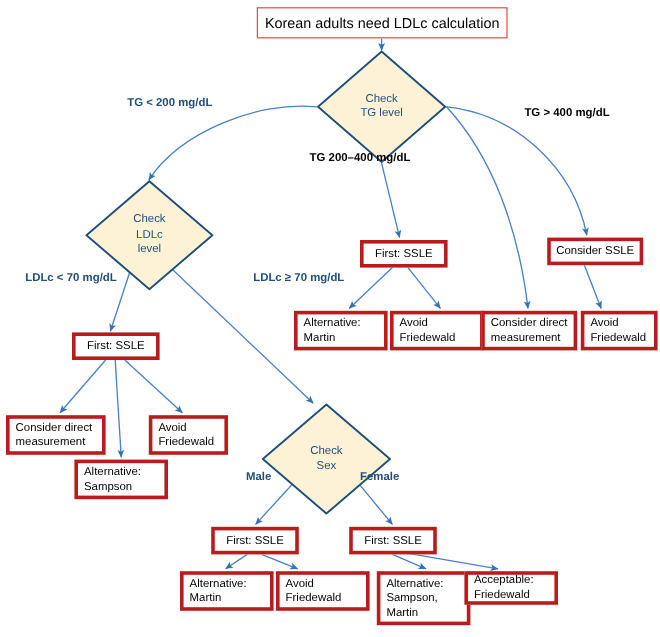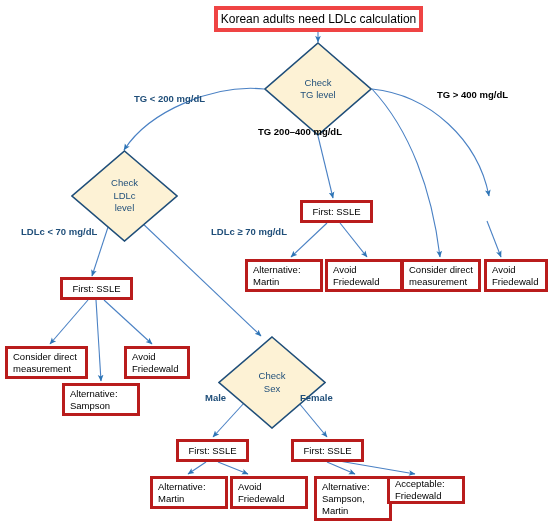--- a/index.html
+++ b/index.html
@@ -55,7 +55,7 @@
   .box.title-box {
     font-size: 12px;
     line-height: 15px;
-    border: 4px solid #ef4444;
+    border: 1px solid #ef4444;
   }
   
   .diamond {

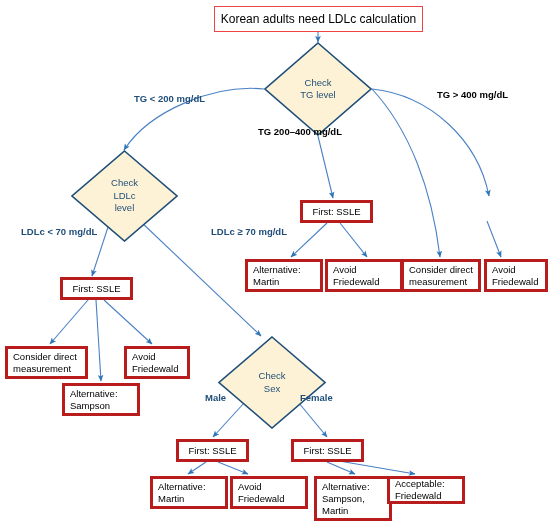--- a/index.html
+++ b/index.html
@@ -257,7 +257,7 @@
     <span class="line">Friedewald</span>
   </div>
 
-  <div class="edge-label" style="left:106px; top:93px;margin-left:28px;">TG &lt; 200 mg/dL</div>
+  <div class="edge-label" style="left:106px; top:80px;">TG &lt; 200 mg/dL</div>
 
   <div class="edge-label black" style="left:258px; top:126px;">TG 200–400 mg/dL</div>
 

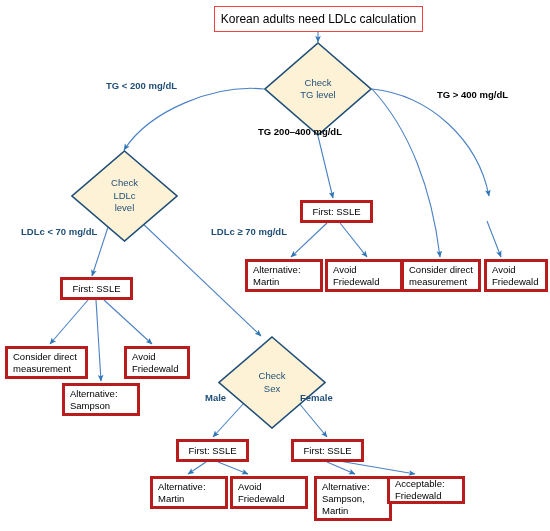--- a/index.html
+++ b/index.html
@@ -198,6 +198,9 @@
     <span class="line">Friedewald</span>
   </div>
 
+  <div class="node box center" style="left:456px; top:198px; width:80px; height:23px;">
+    <span class="line">Consider SSLE</span>
+  </div>
 
   <div class="node box left" style="left:401px; top:259px; width:80px; height:33px;">
     <span class="line">Consider direct</span>

